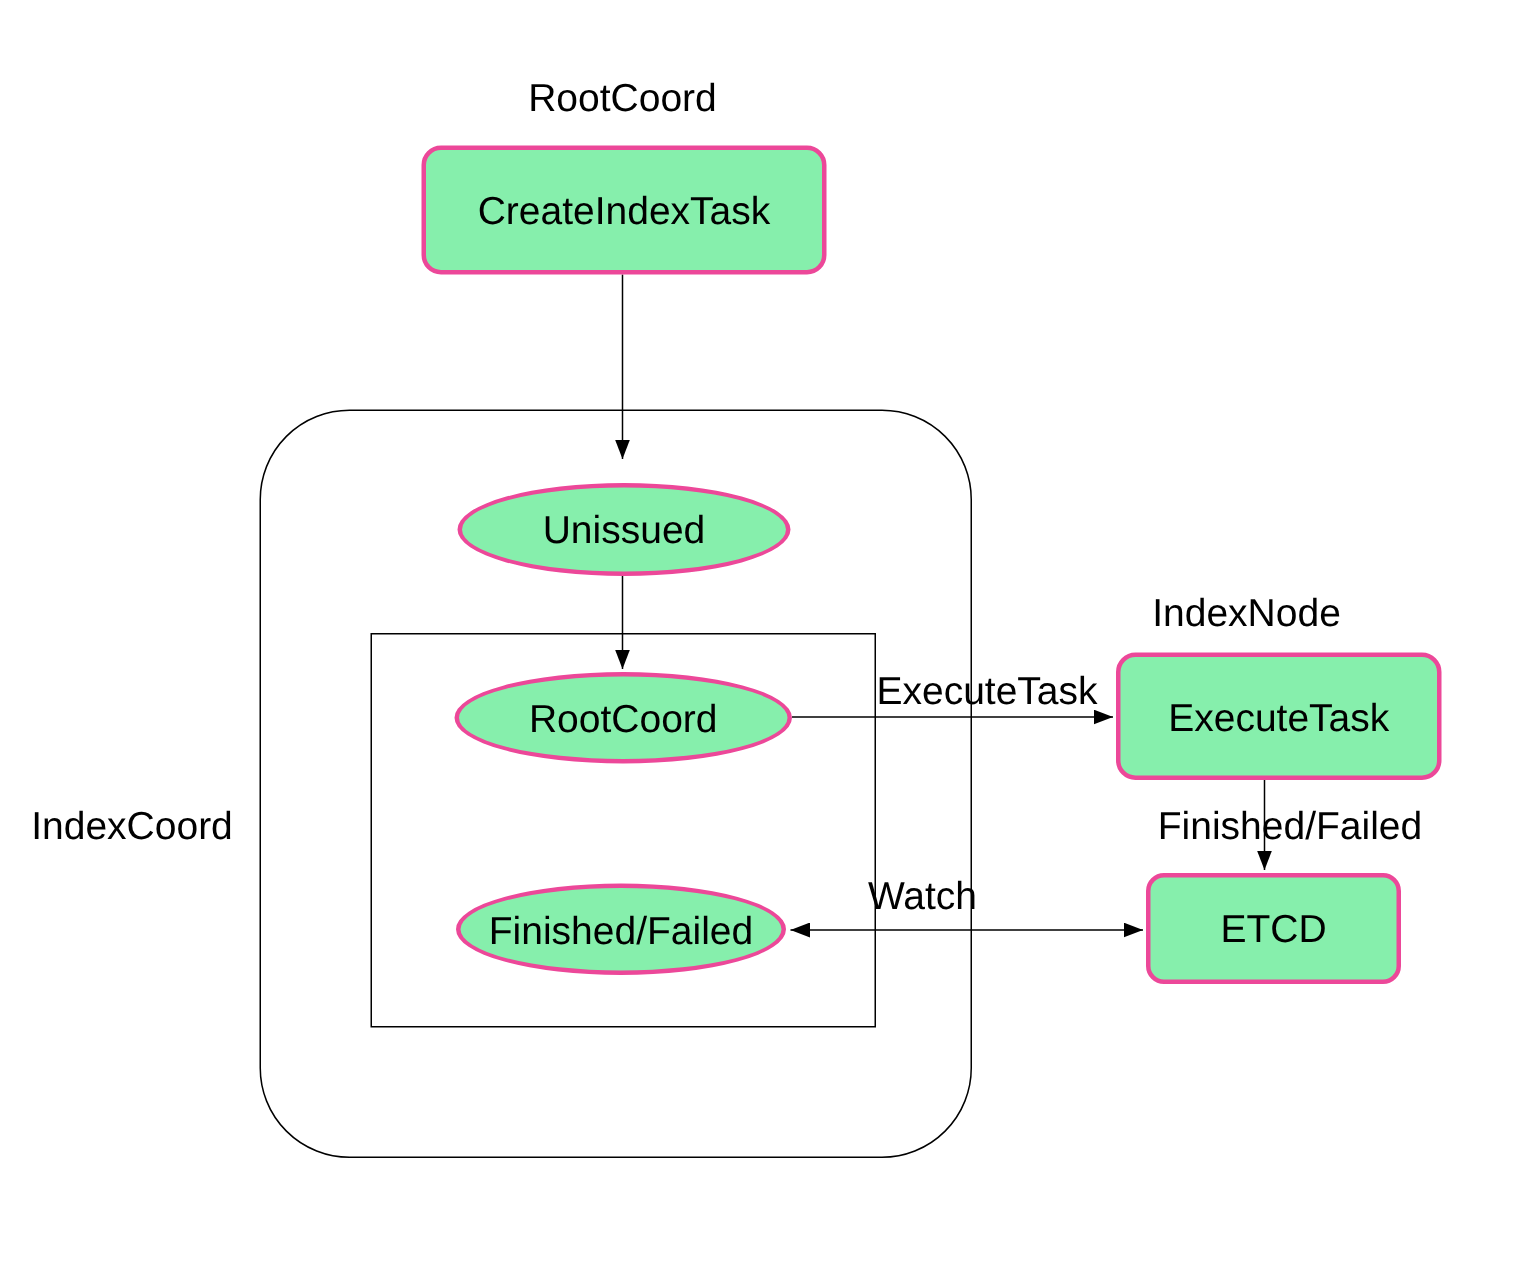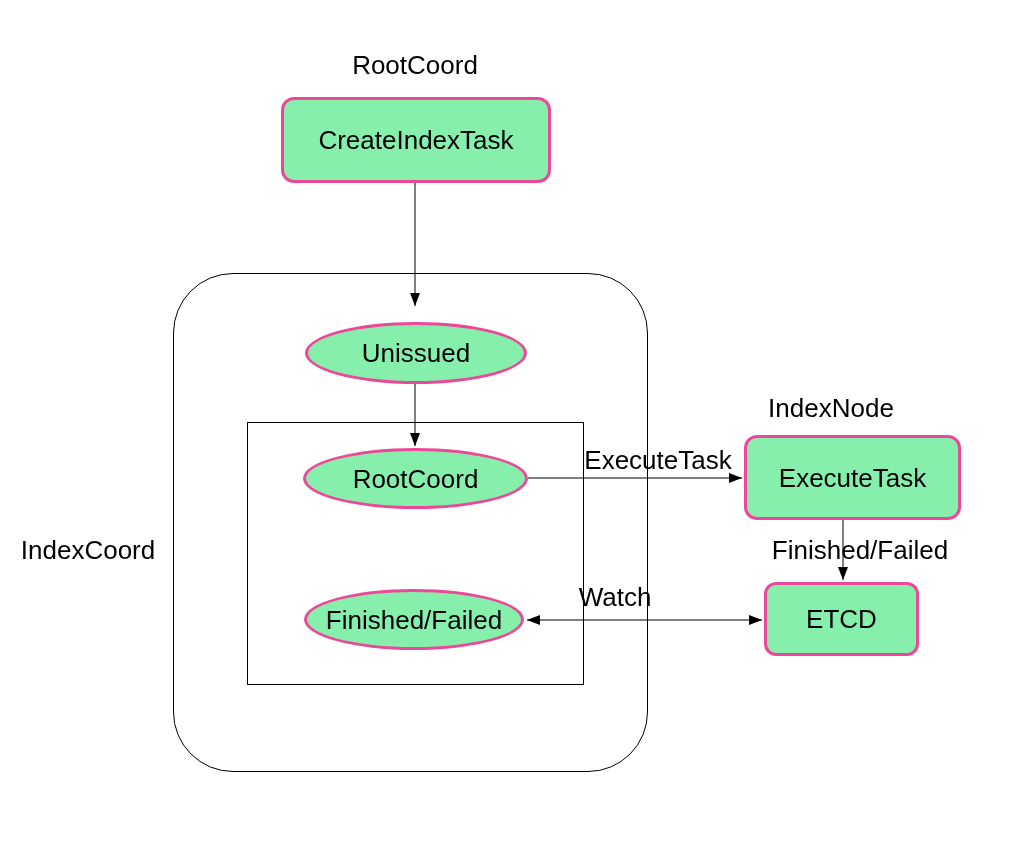--- a/index.html
+++ b/index.html
@@ -73,7 +73,7 @@
   
   #node-create-index-task { left: 281px; top: 97px;  width: 270px; height: 86px; }
   #node-execute-task      { left: 744px; top: 435px; width: 217px; height: 85px; }
-  #node-etcd              { left: 764px; top: 582px; width: 155px; height: 74px; border-radius: 12px; justify-content: center; }
+  #node-etcd              { left: 764px; top: 582px; width: 170px; height: 74px; border-radius: 12px; justify-content: center; }
   #node-unissued          { left: 305px; top: 322px; width: 222px; height: 62px; }
   #node-in-progress       { left: 303px; top: 448px; width: 225px; height: 61px; }
   #node-finished-failed   { left: 304px; top: 589px; width: 220px; height: 61px; }

